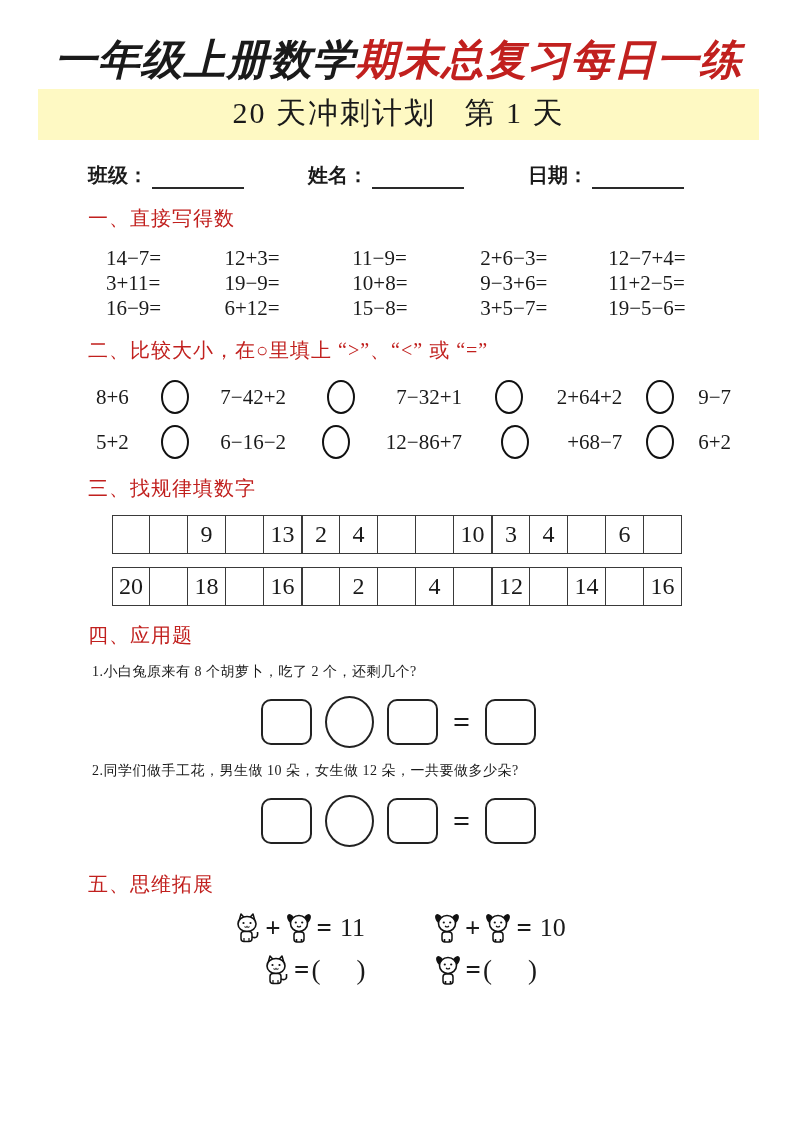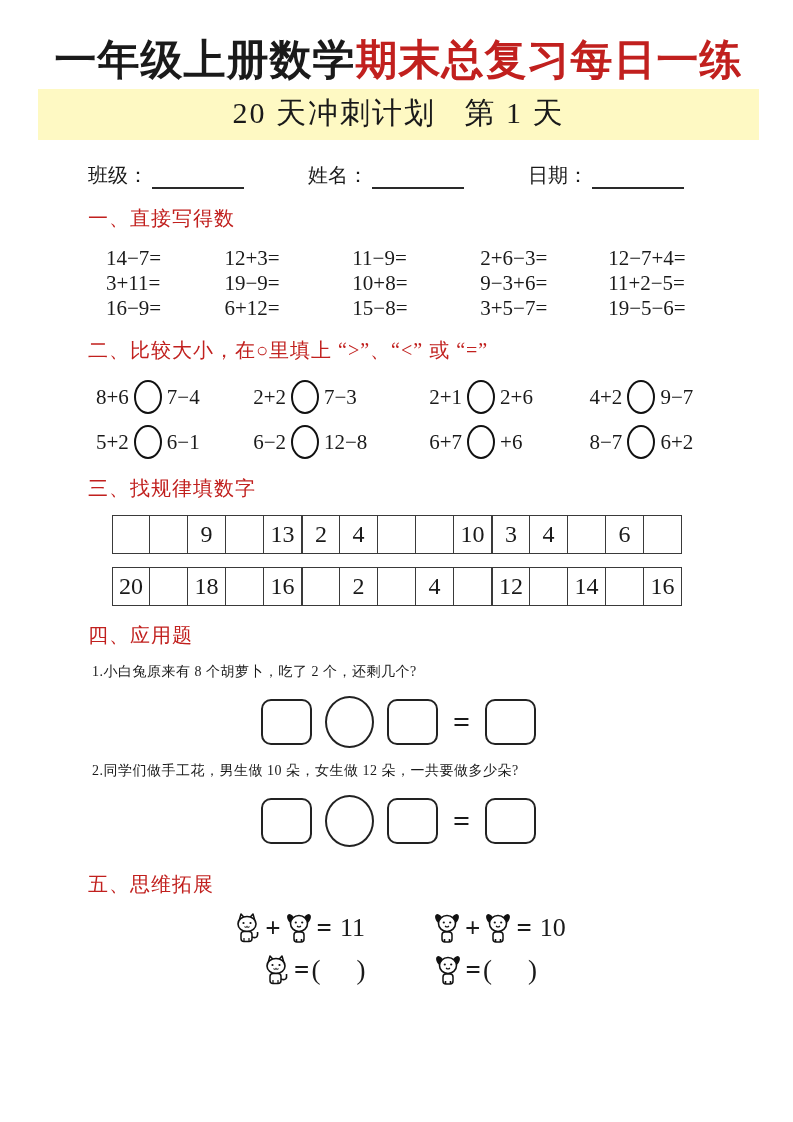--- a/index.html
+++ b/index.html
@@ -12,7 +12,7 @@
   .page { padding:36px 34px 0 38px; }
 
   
-  .title { text-align:center; font-size:42px; font-weight:bold; letter-spacing:1px; white-space:nowrap; line-height:1.15; }
+  .title { text-align:center; font-size:42px; font-weight:bold; letter-spacing:1px; white-space:nowrap; line-height:1.15;font-style:italic; }
   .title .accent { color:#c1201e; }
 
   

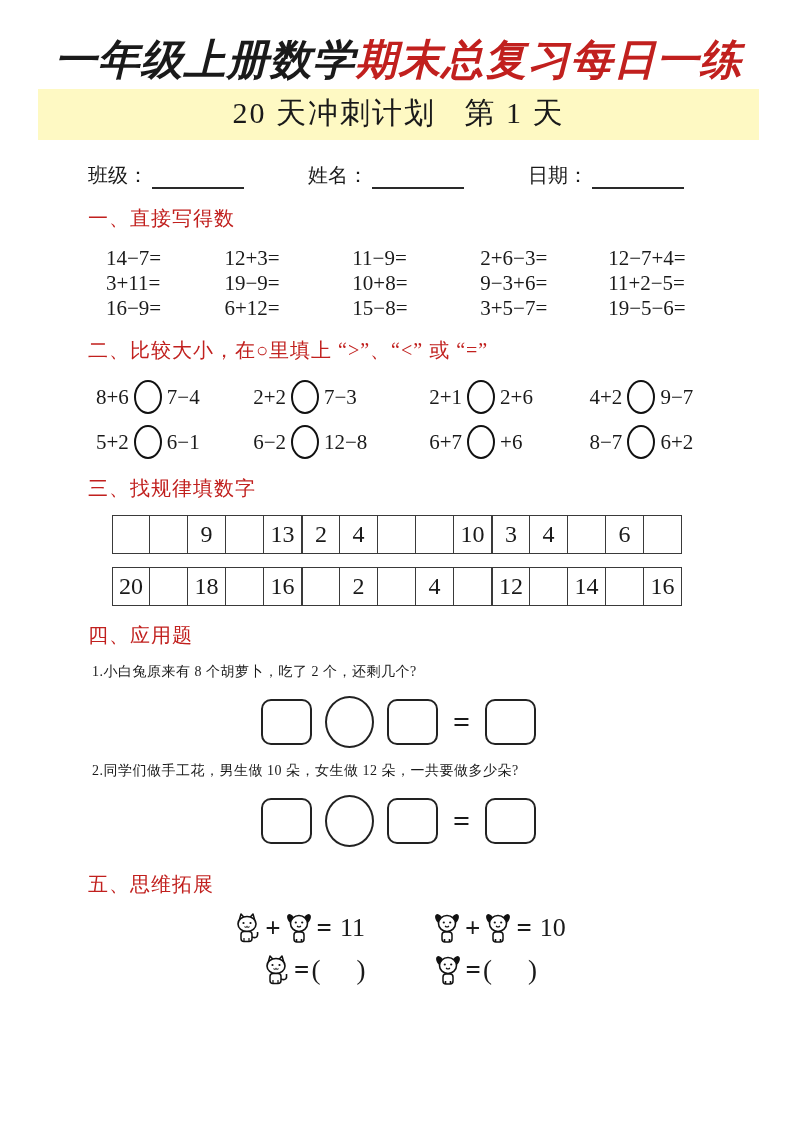--- a/index.html
+++ b/index.html
@@ -22,7 +22,7 @@
   }
 
   
-  .info-row { display:flex; margin:22px 0 0 50px; gap:64px; font-size:20px; align-items:flex-end; }
+  .info-row { display:flex; margin:22px 0 0 50px; gap:64px; font-size:20px; align-items:flex-end;font-weight:bold; }
   .info-item { display:flex; align-items:flex-end; }
   .blank { display:inline-block; width:92px; border-bottom:2px solid #2a2a2a; height:22px; margin-left:4px; }
 

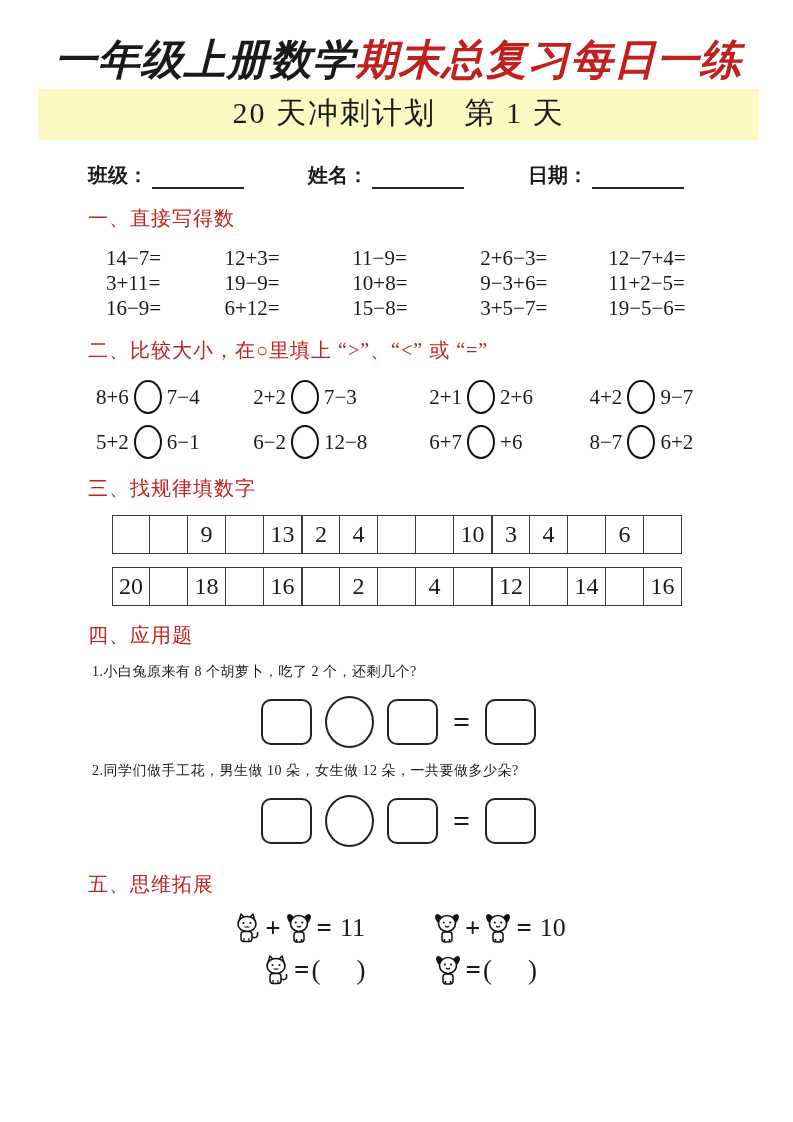--- a/index.html
+++ b/index.html
@@ -40,7 +40,7 @@
     display:grid; grid-template-columns:1fr 1.12fr 1.02fr 0.9fr;
     margin:16px 28px 0 58px; row-gap:11px;
   }
-  .cmp-item { display:flex; align-items:center; font-size:21px; }
+  .cmp-item { display:flex; align-items:center; font-size:21px;justify-content:space-between; }
   .cmp-circle { width:28px; height:34px; border:2px solid #111; border-radius:50%; margin:0 5px; flex:none; }
 
   

